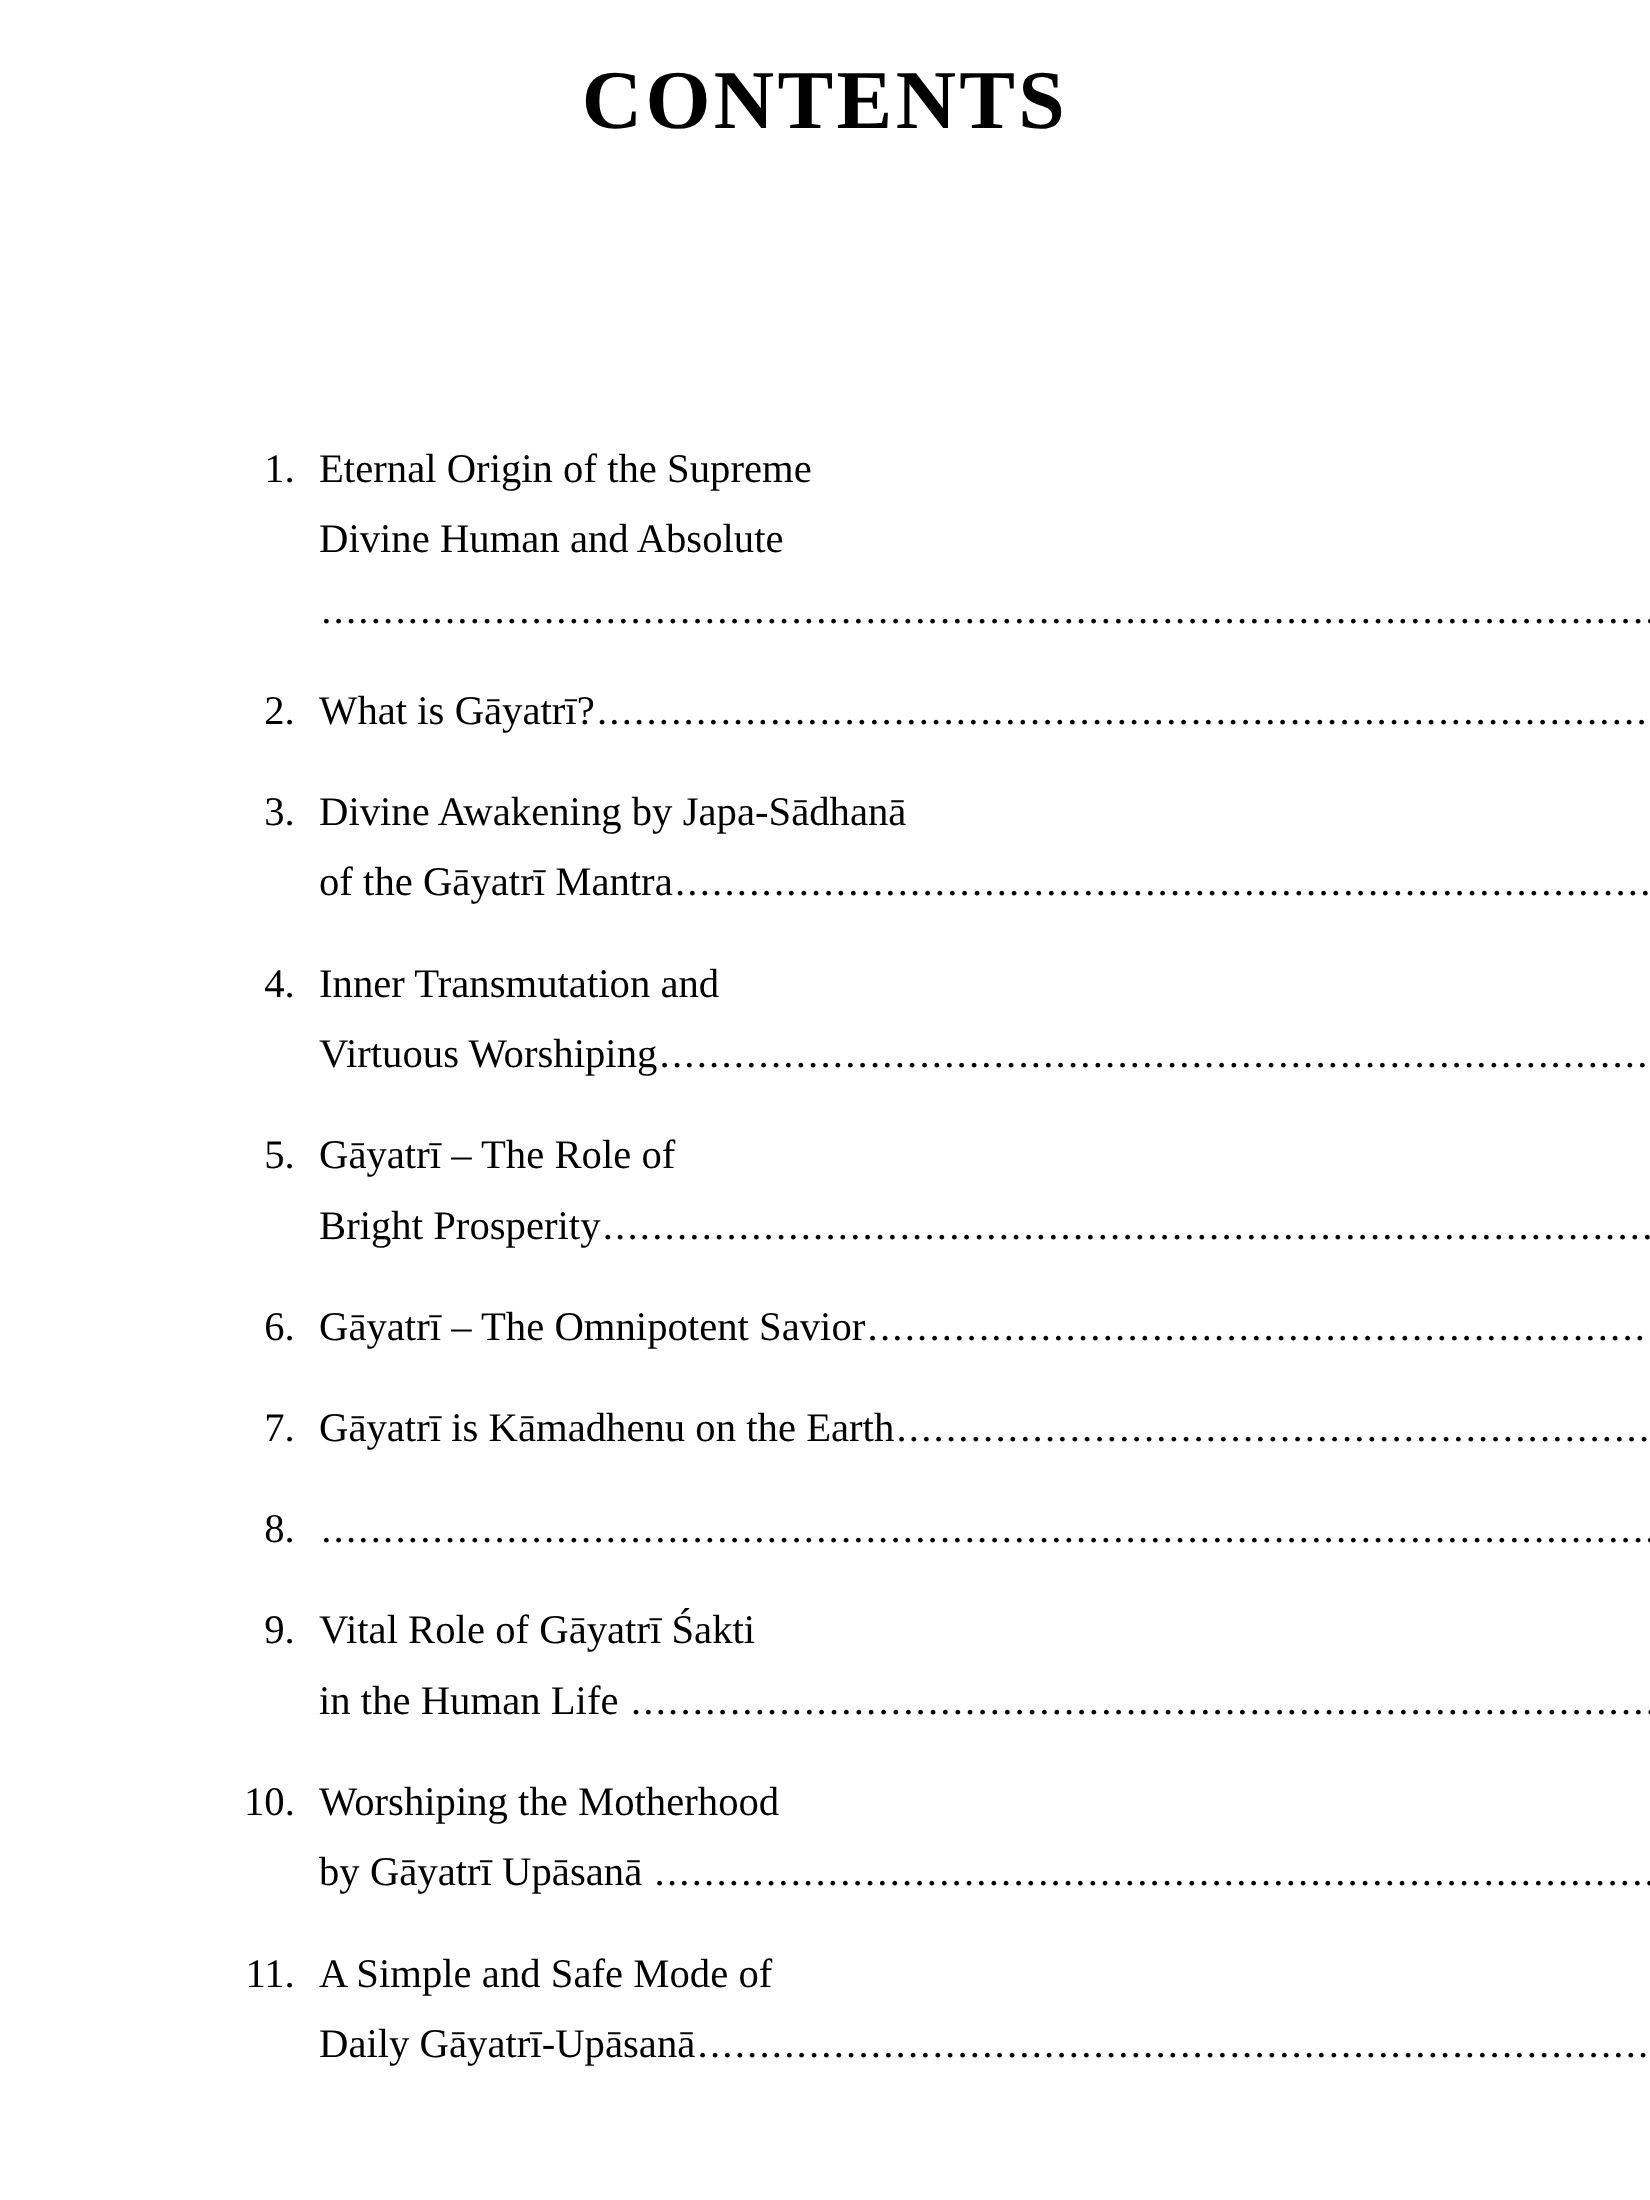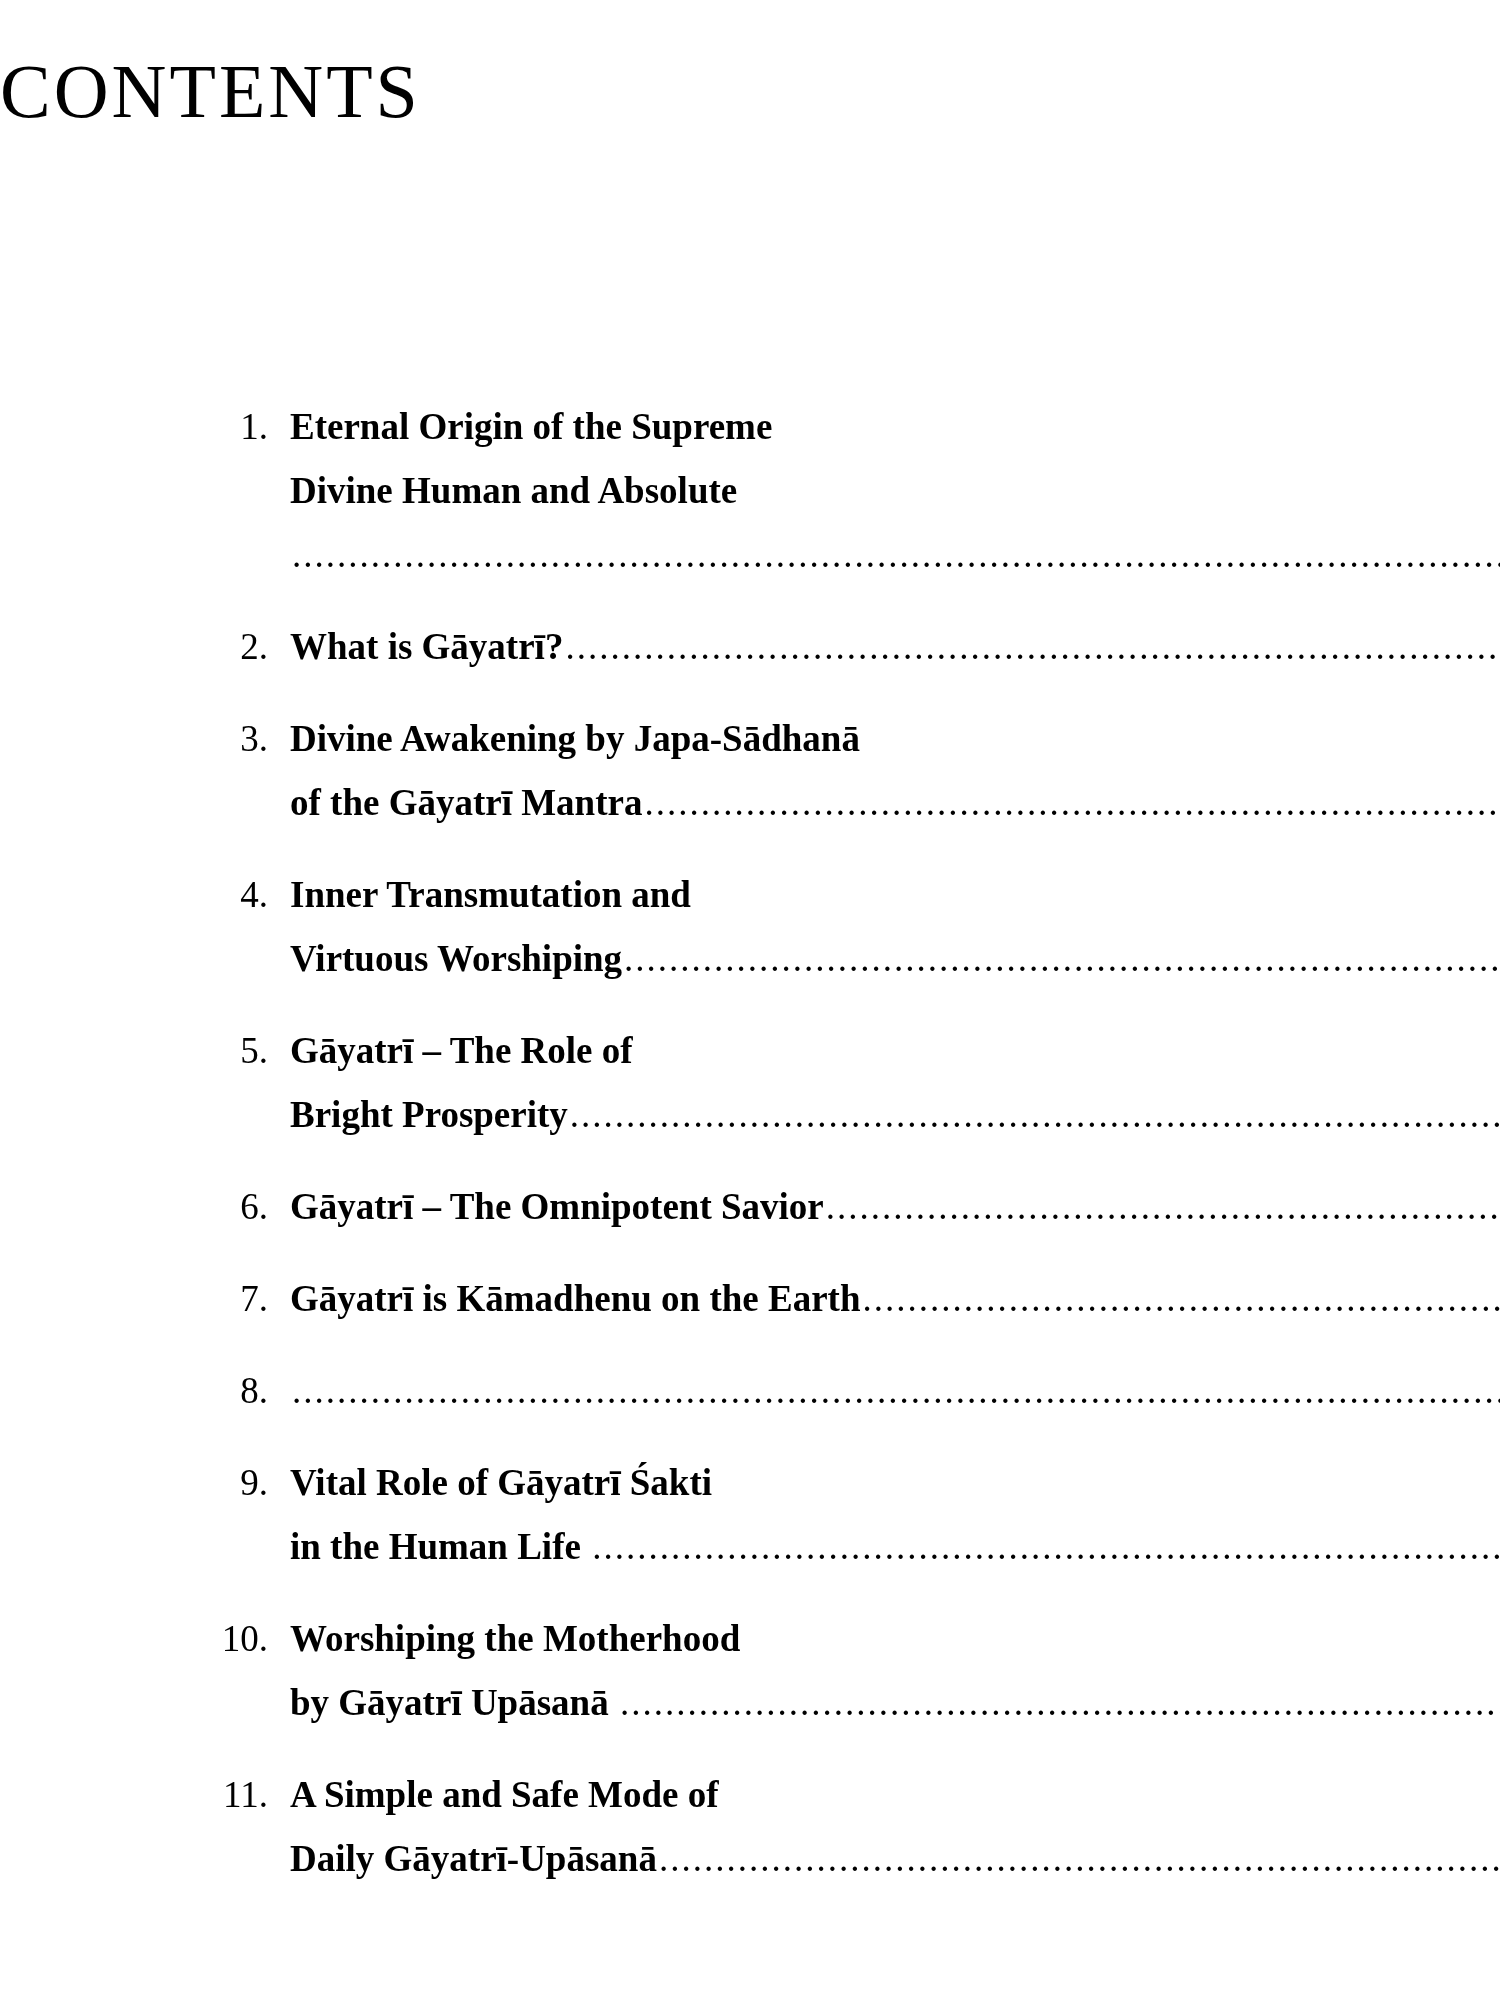--- a/index.html
+++ b/index.html
@@ -22,10 +22,10 @@
     box-sizing: border-box;
   }
   .page-title {
-    text-align: left;
+    text-align: center;
     font-size: 76px;
     letter-spacing: 3px;
-    font-weight: 400;
+    font-weight: 700;
     margin: 0;
     padding-top: 48px;
     font-family: "Liberation Serif", "DejaVu Serif", serif;

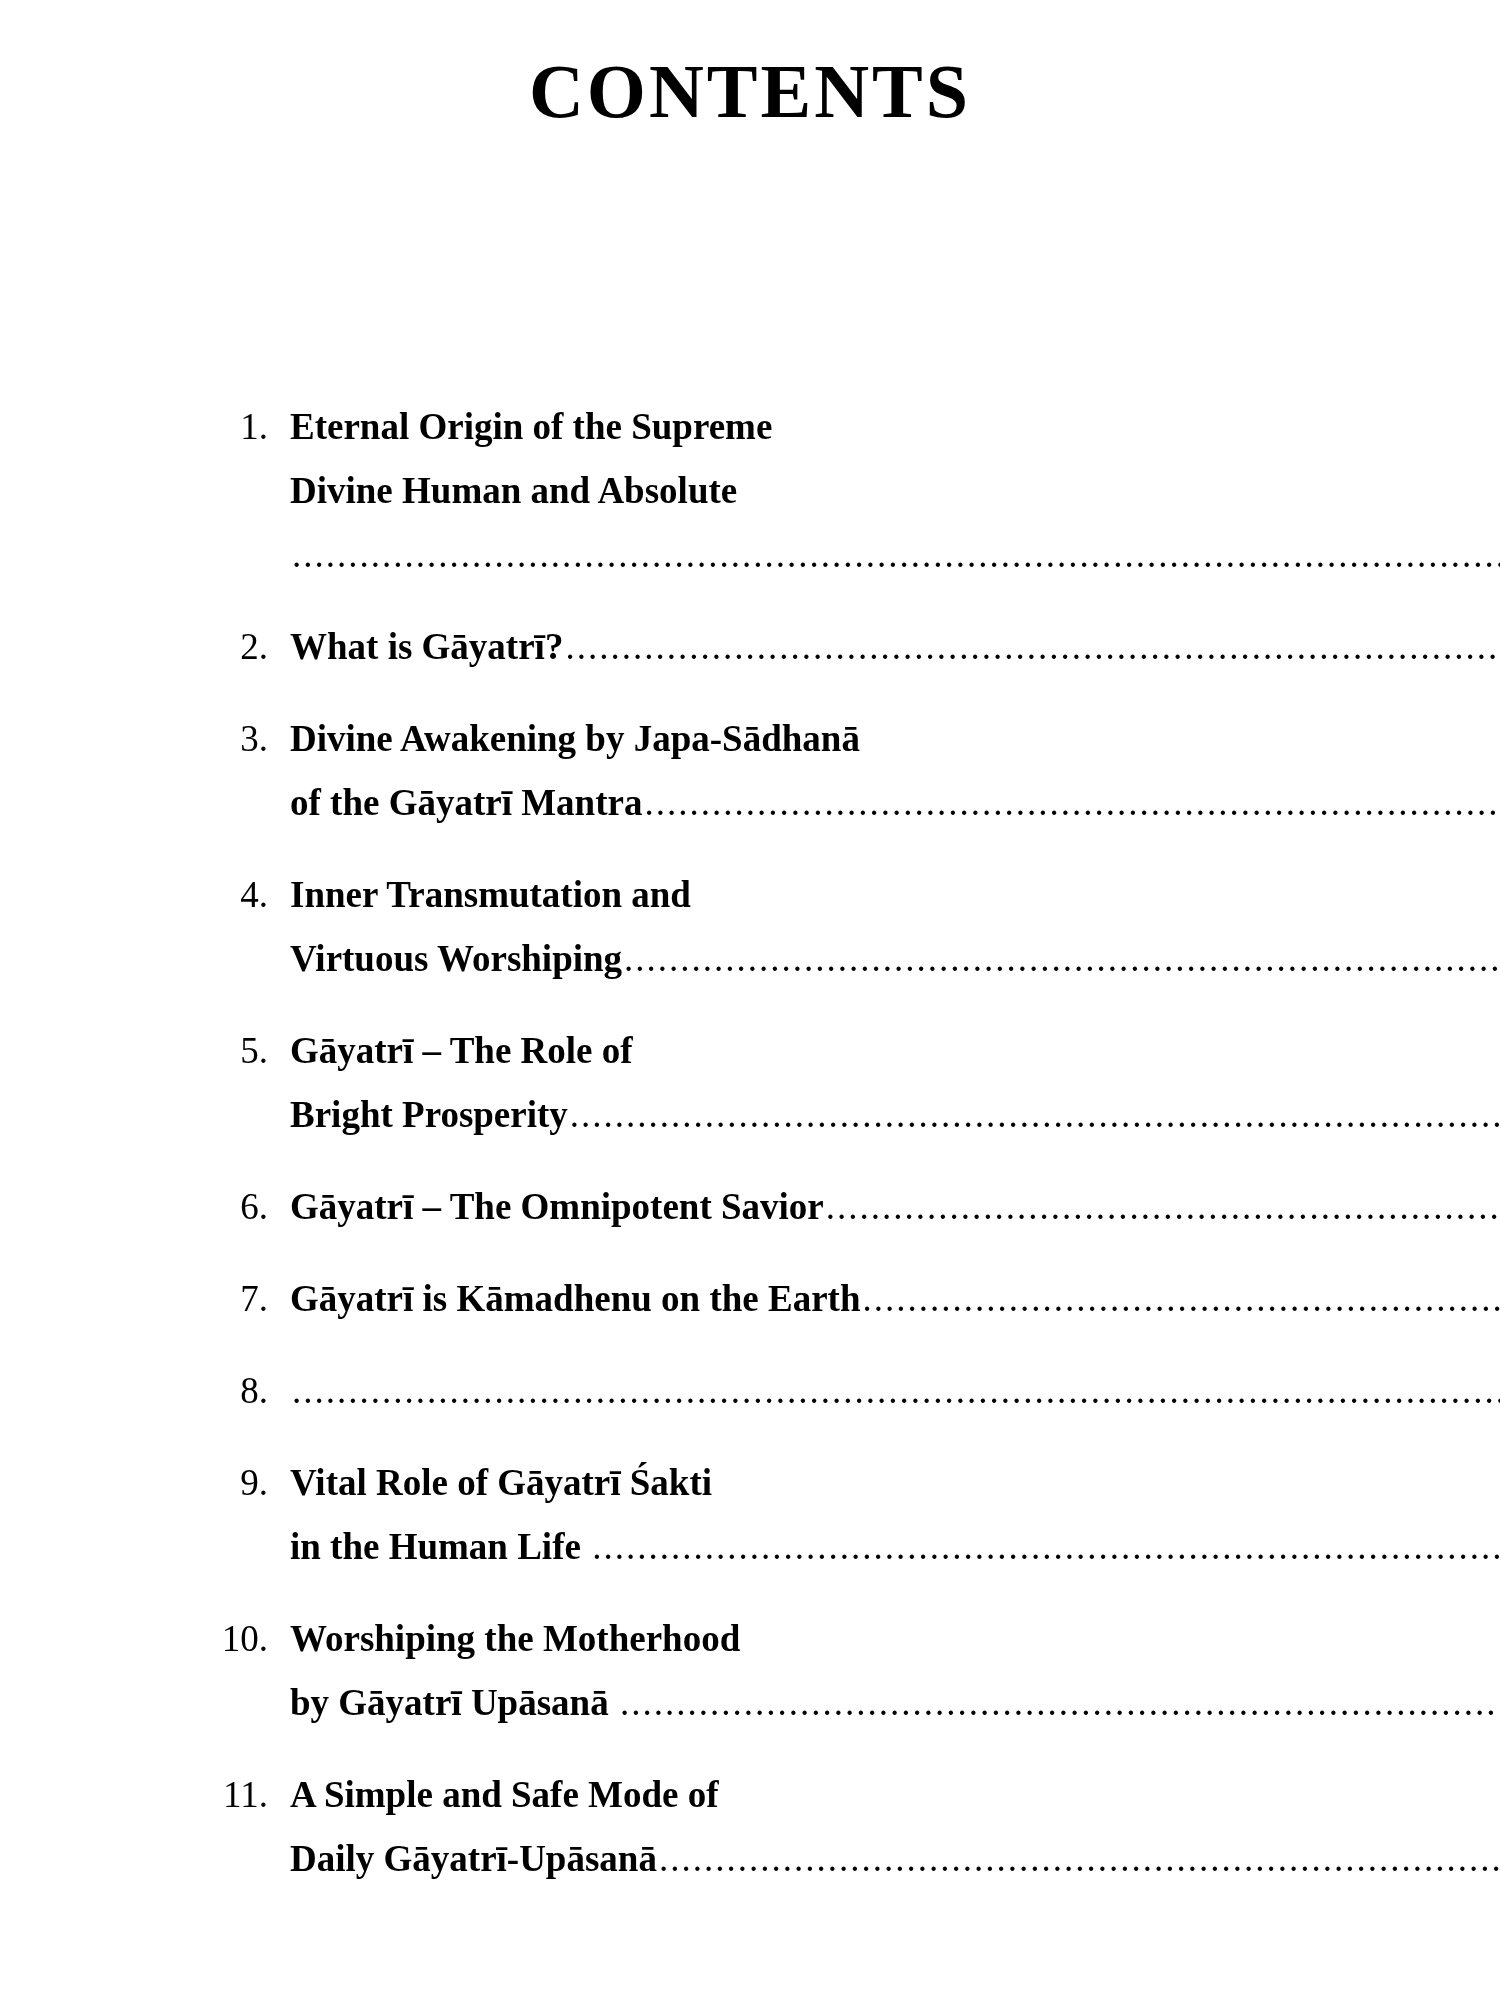--- a/index.html
+++ b/index.html
@@ -66,7 +66,6 @@
   }
   .toc-line .txt {
     white-space: pre;
-    font-weight: bold;
   }
   .toc-line .leader {
     flex: 1 1 auto;

